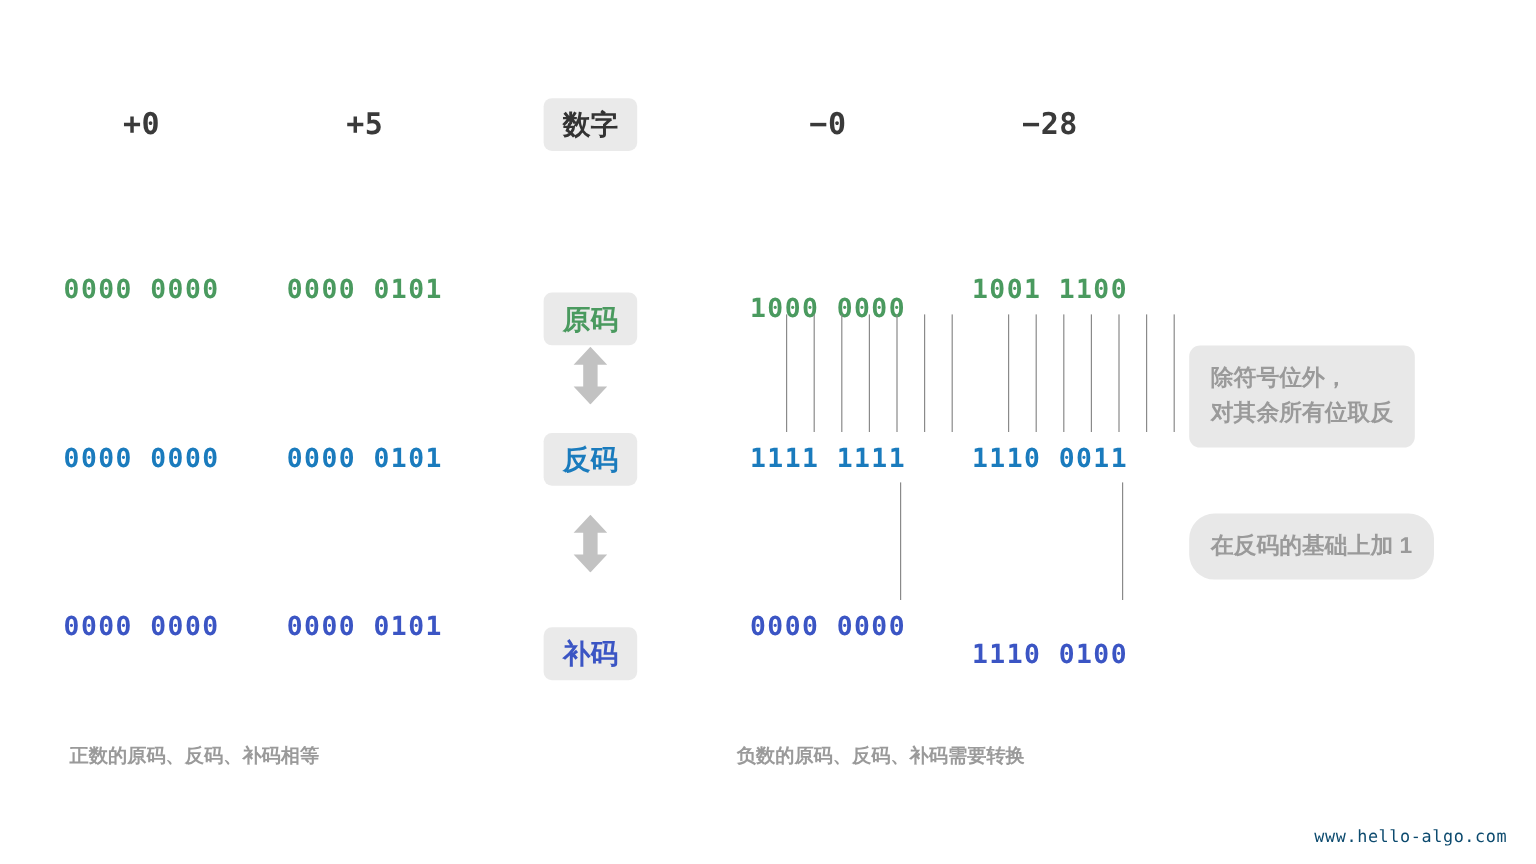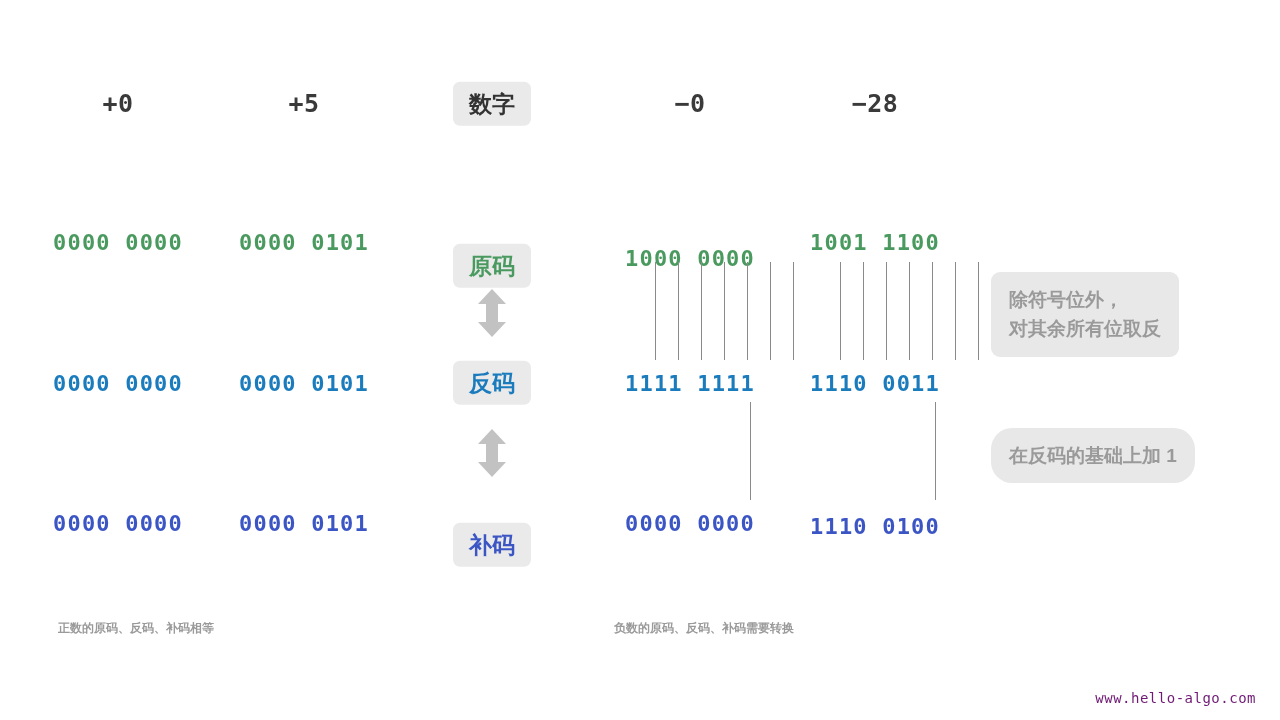--- a/index.html
+++ b/index.html
@@ -179,7 +179,7 @@
   </div>
 
   <div id="callouts">
-      <div class="callout" style="left: 991px; top: 272px;">除符号位外，
+      <div class="callout" style="left: 991px; top: 288px;">除符号位外，
 对其余所有位取反</div>
       <div class="callout" style="left: 991px; top: 428px; border-radius: 21px;">在反码的基础上加  1</div>
     </div>

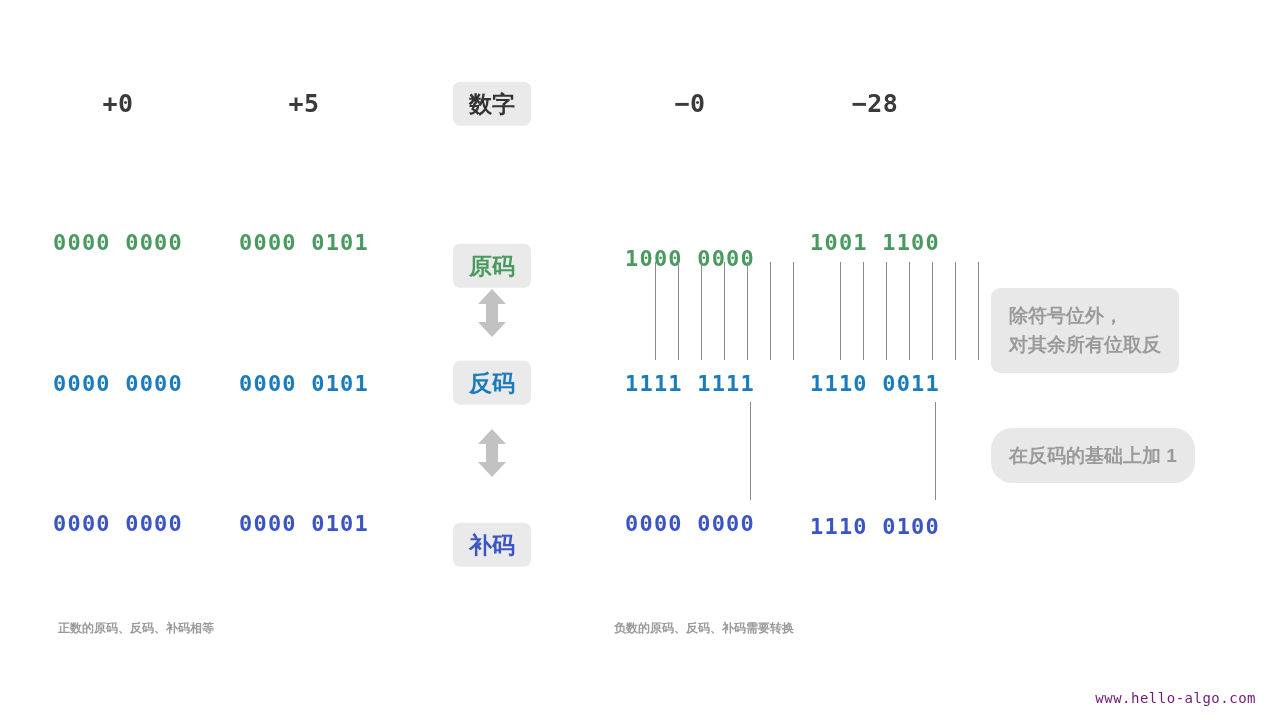--- a/index.html
+++ b/index.html
@@ -139,7 +139,7 @@
       <div class="cell bits indigo" style="left: 118px; top: 523px;">0000 0000</div>
       <div class="cell bits indigo" style="left: 304px; top: 523px;">0000 0101</div>
       <div class="cell bits indigo" style="left: 690px; top: 523px;">0000 0000</div>
-      <div class="cell bits indigo" style="left: 875px; top: 526px;">1110 0100</div>
+      <div class="cell bits indigo" style="left: 875px; top: 546px;">1110 0100</div>
     </div>
 
   <div id="row-badges">

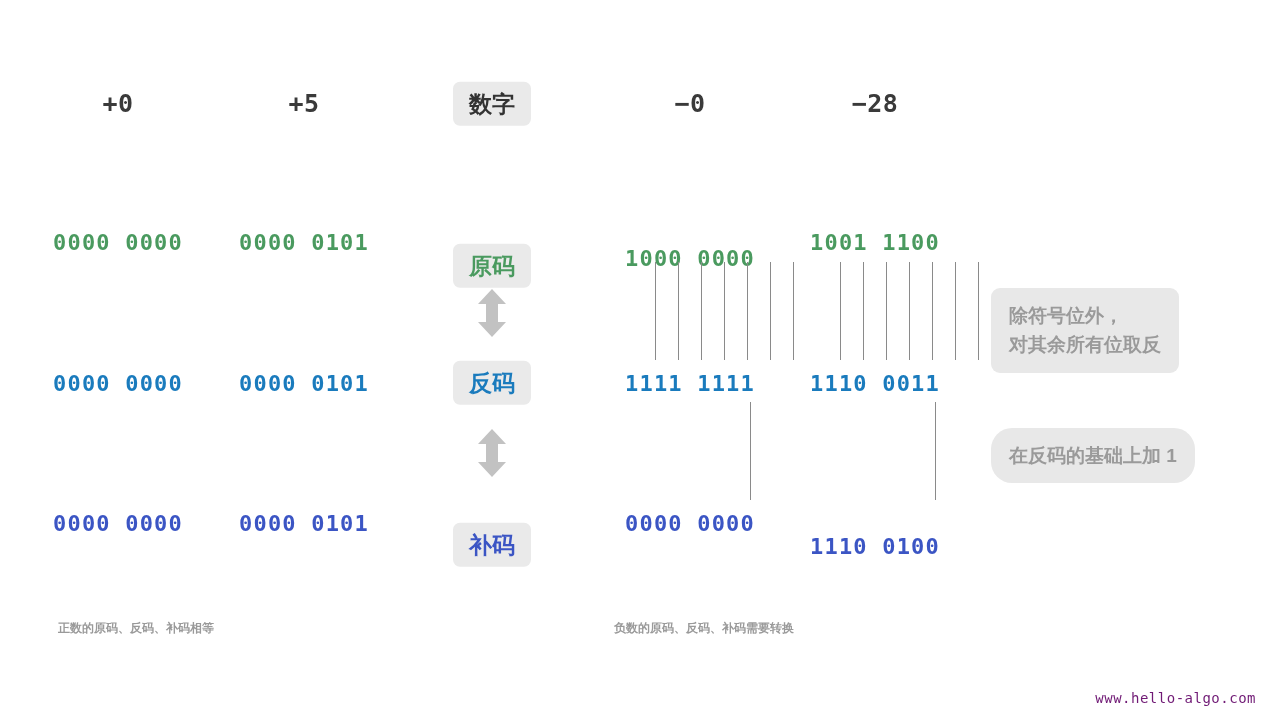--- a/index.html
+++ b/index.html
@@ -80,7 +80,7 @@
   
   .caption {
     position: absolute;
-    font-size: 12px;
+    font-size: 16px;
     font-weight: bold;
     color: #9a9a9a;
     white-space: nowrap;

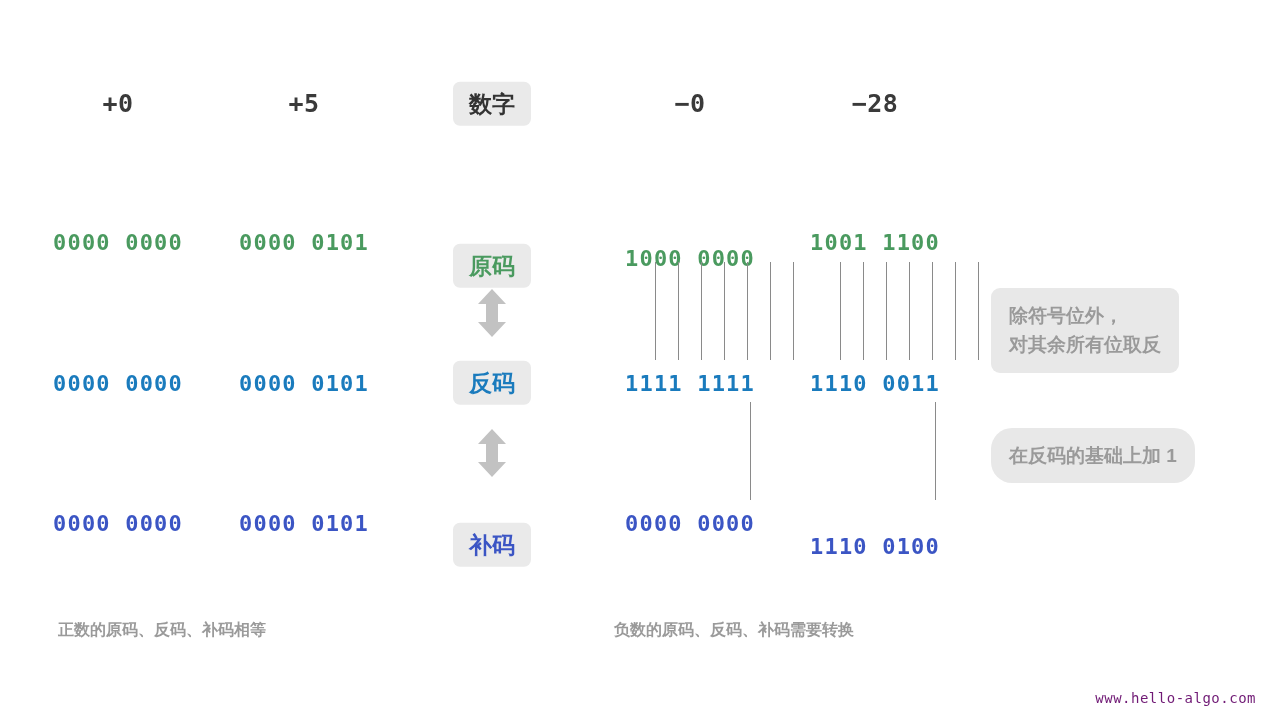--- a/index.html
+++ b/index.html
@@ -93,7 +93,7 @@
     bottom: 14px;
     font-family: "DejaVu Sans Mono", monospace;
     font-size: 14px;
-    color: #701a75;
+    color: #0c4a6e;
     letter-spacing: 0.5px;
     text-align: right;
   }

